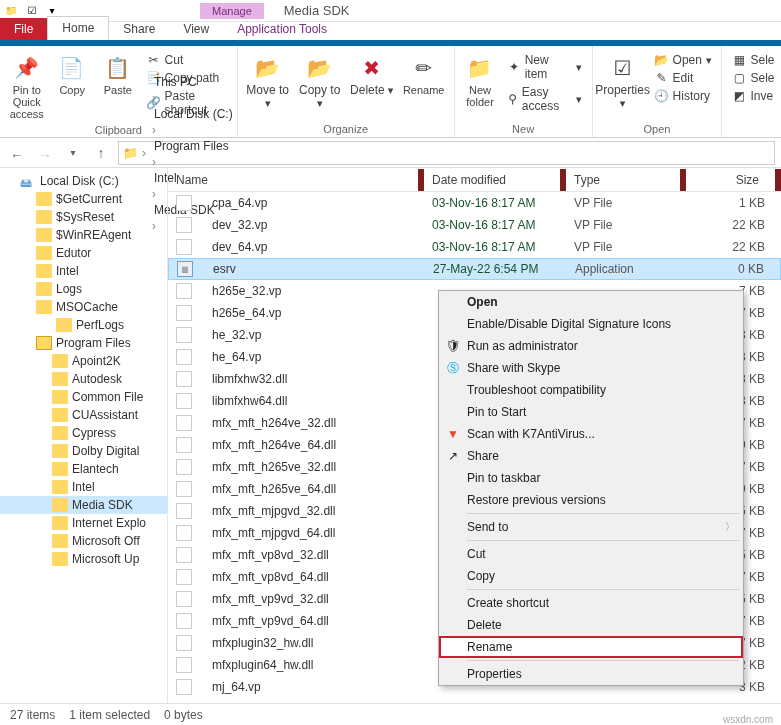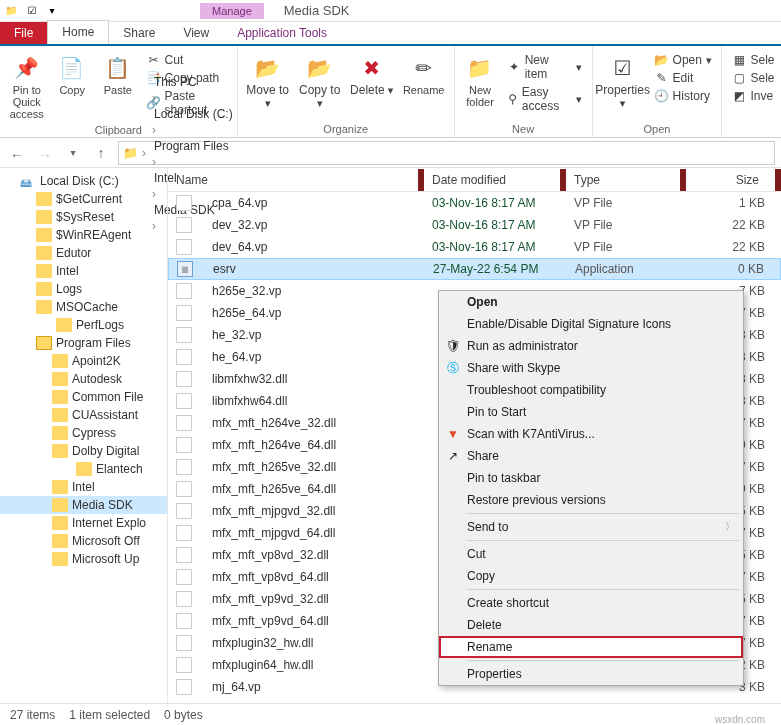--- a/index.html
+++ b/index.html
@@ -11,7 +11,7 @@
 .titlebar .manage-tab { margin-left: 140px; background: #e6b3e6; color: #7b2d7b; padding: 2px 12px; font-size: 11px; }
 .titlebar .title { margin-left: 20px; color: #555; font-size: 13px; }
 
-.tabs { height: 24px; display: flex; align-items: flex-end; border-bottom: 2px solid #0369a1; }
+.tabs { height: 24px; display: flex; align-items: flex-end; border-bottom: 6px solid #0369a1; }
 .tab { padding: 4px 14px; color: #444; cursor: pointer; }
 .tab.file { background: #c8202f; color: #fff; }
 .tab.home { border: 1px solid #d0d0d0; border-bottom: 1px solid #fff; background: #fff; }

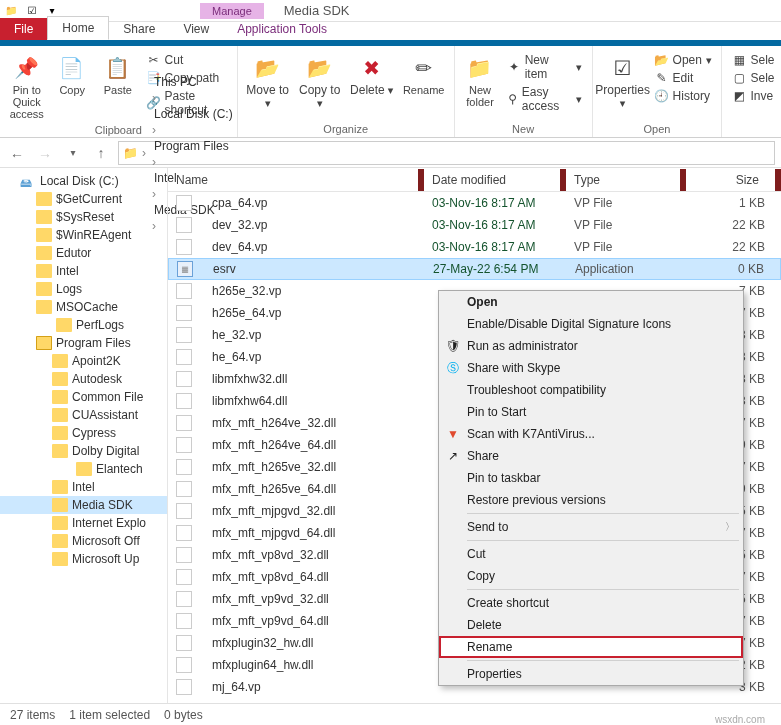--- a/index.html
+++ b/index.html
@@ -276,7 +276,7 @@
         <span class="fico"></span>
         <span>Dolby Digital</span>
       </div>
-      <div class="node" style="padding-left: 76px;">
+      <div class="node" style="padding-left: 52px;">
         <span class="fico"></span>
         <span>Elantech</span>
       </div>

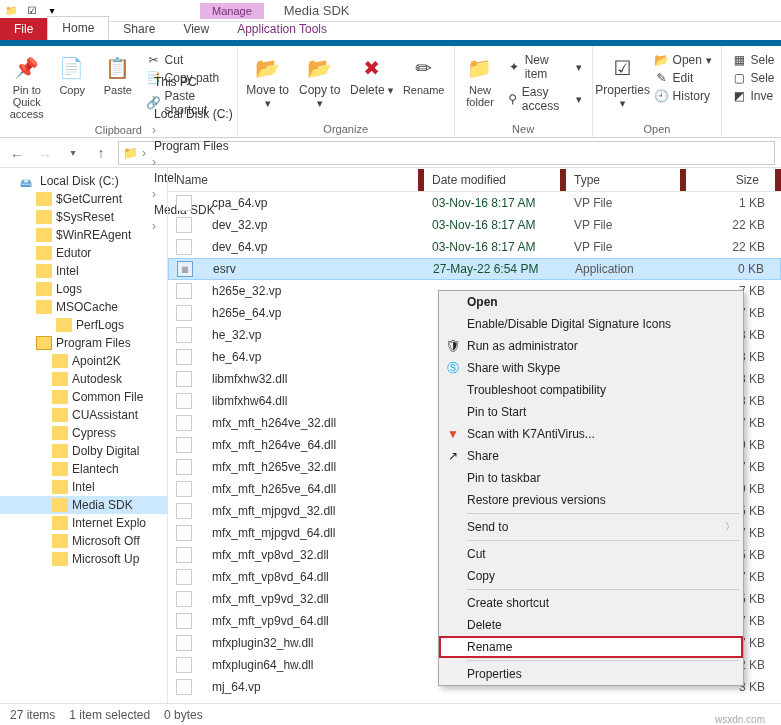--- a/index.html
+++ b/index.html
@@ -69,7 +69,7 @@
 .ctxitem.highlighted { outline: 2px solid #c8202f; outline-offset: -2px; background: #fff; }
 
 .statusbar { position: absolute; bottom: 0; left: 0; right: 0; height: 22px; border-top: 1px solid #e0e0e0; display: flex; align-items: center; padding: 0 10px; gap: 14px; color: #555; font-size: 11px; }
-.watermark { position: absolute; right: 16px; bottom: 0; font-size: 10px; color: #aaa; }
+.watermark { position: absolute; right: 8px; bottom: 0; font-size: 10px; color: #aaa; }
 </style>
 </head>
 <body>

